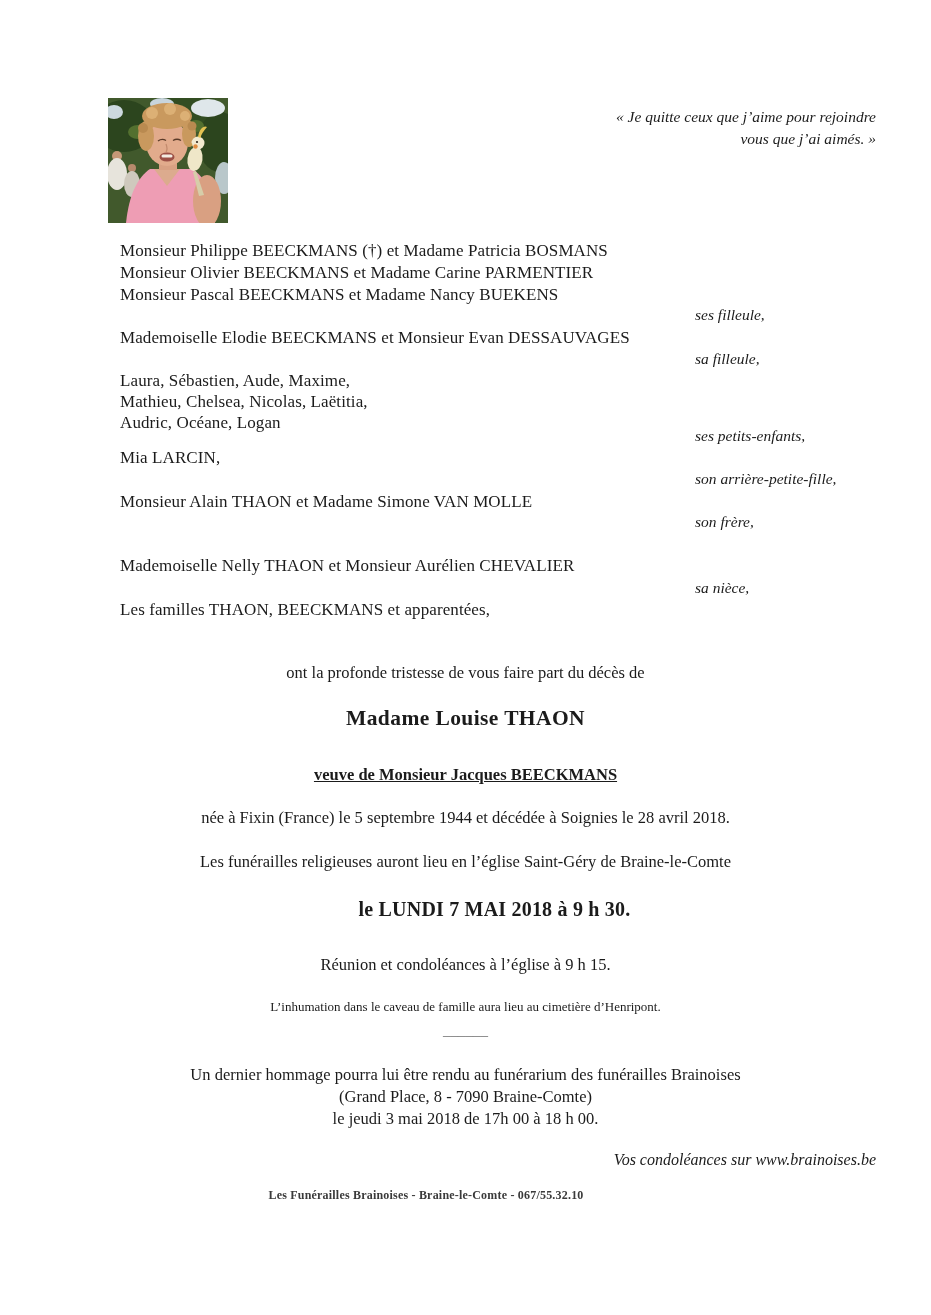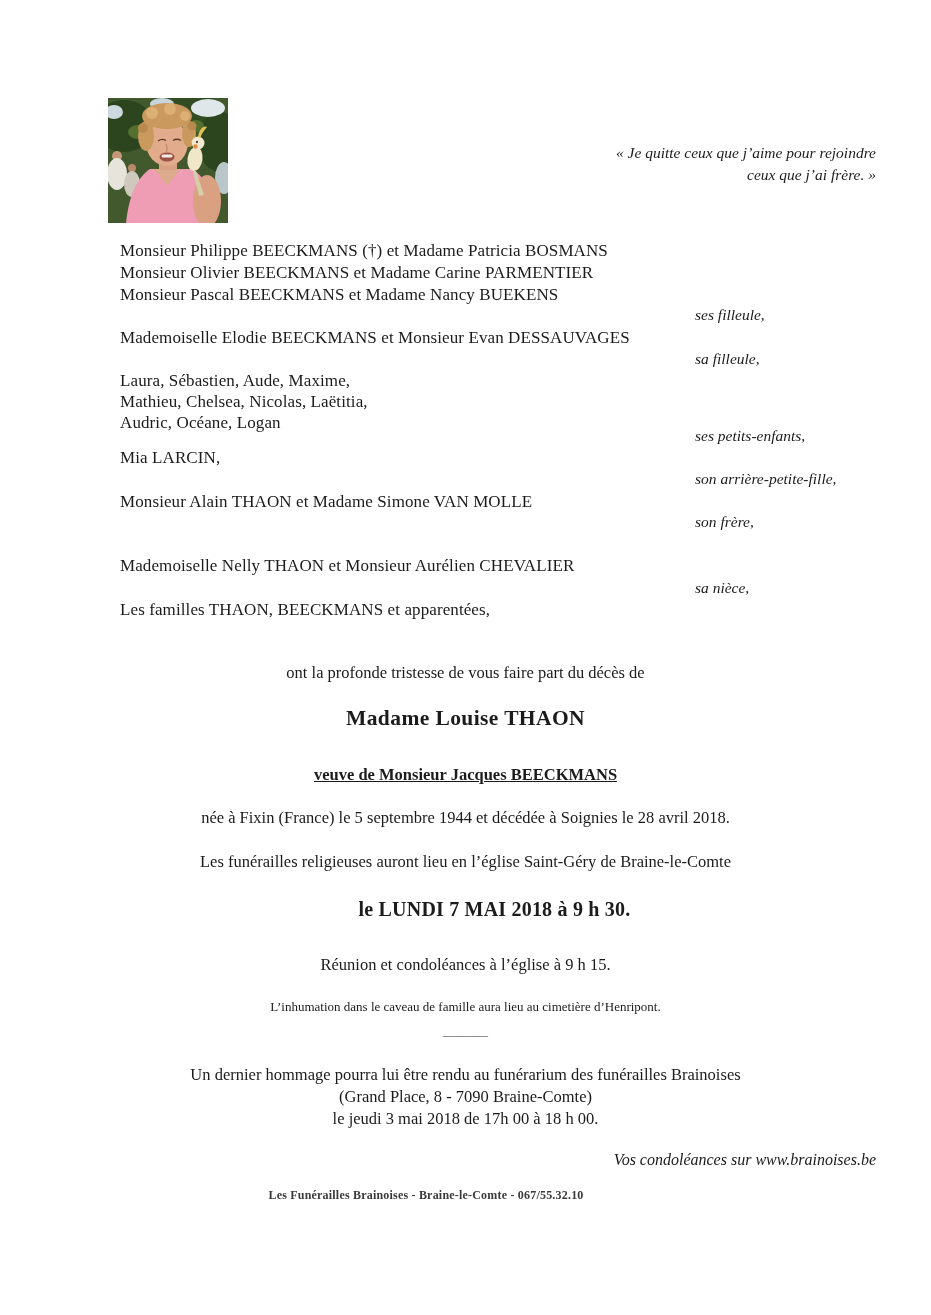--- a/index.html
+++ b/index.html
@@ -19,7 +19,6 @@
     position:absolute;top:106px;right:55px;
     text-align:right;font-style:italic;font-size:15.5px;line-height:22px;
     white-space:nowrap;
-    margin-top:36px;
   }
   .fam-name{
     position:absolute;left:120px;

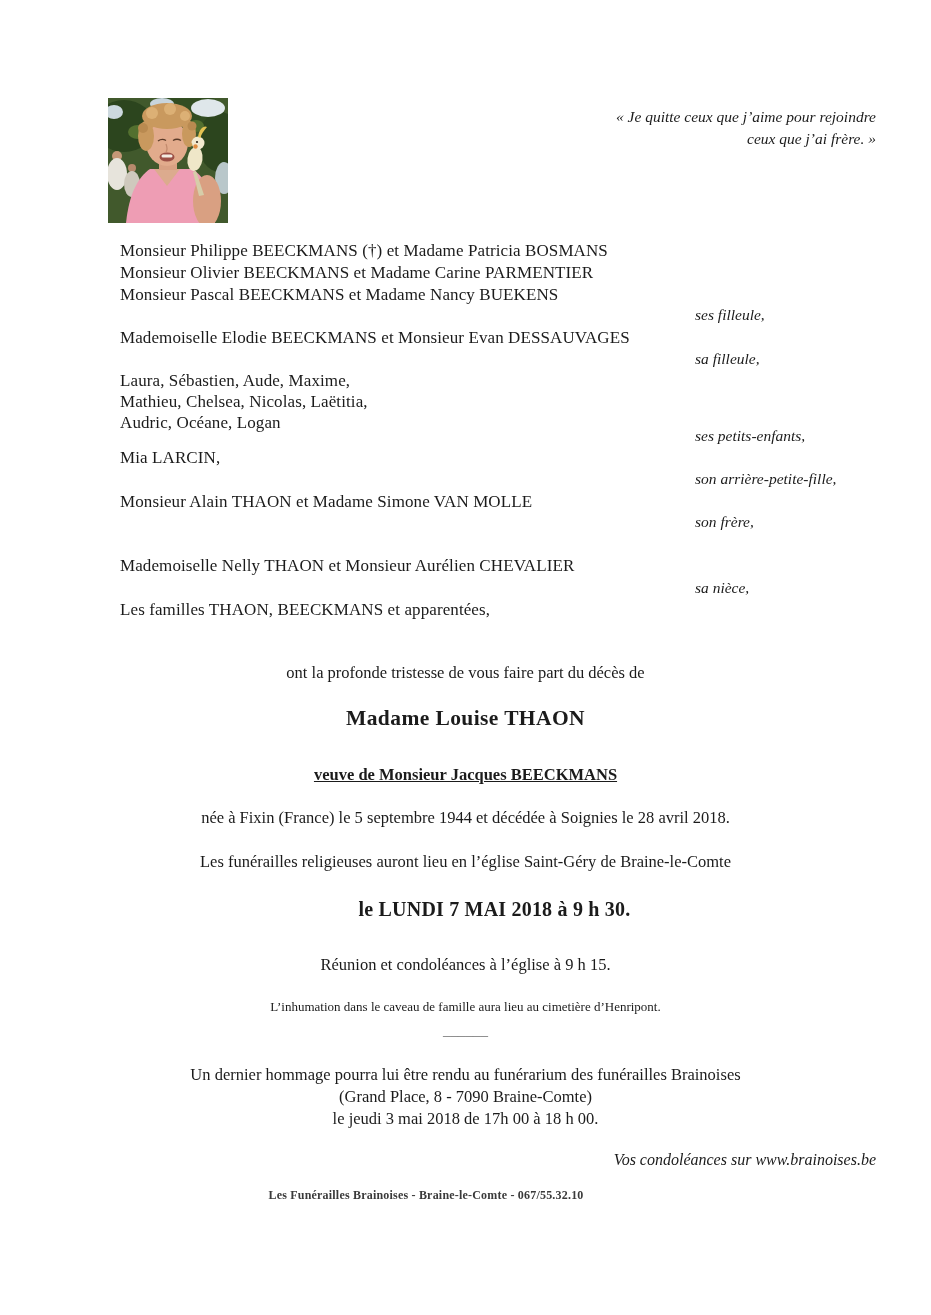--- a/index.html
+++ b/index.html
@@ -107,7 +107,7 @@
 
   <div class="quote">
     <div>« Je quitte ceux que j’aime pour rejoindre</div>
-    <div>ceux que j’ai frère. »</div>
+    <div>vous que j’ai aimés. »</div>
   </div>
 
   <div class="fam-name" style="top:241px">Monsieur Philippe BEECKMANS (†) et Madame Patricia BOSMANS</div>

